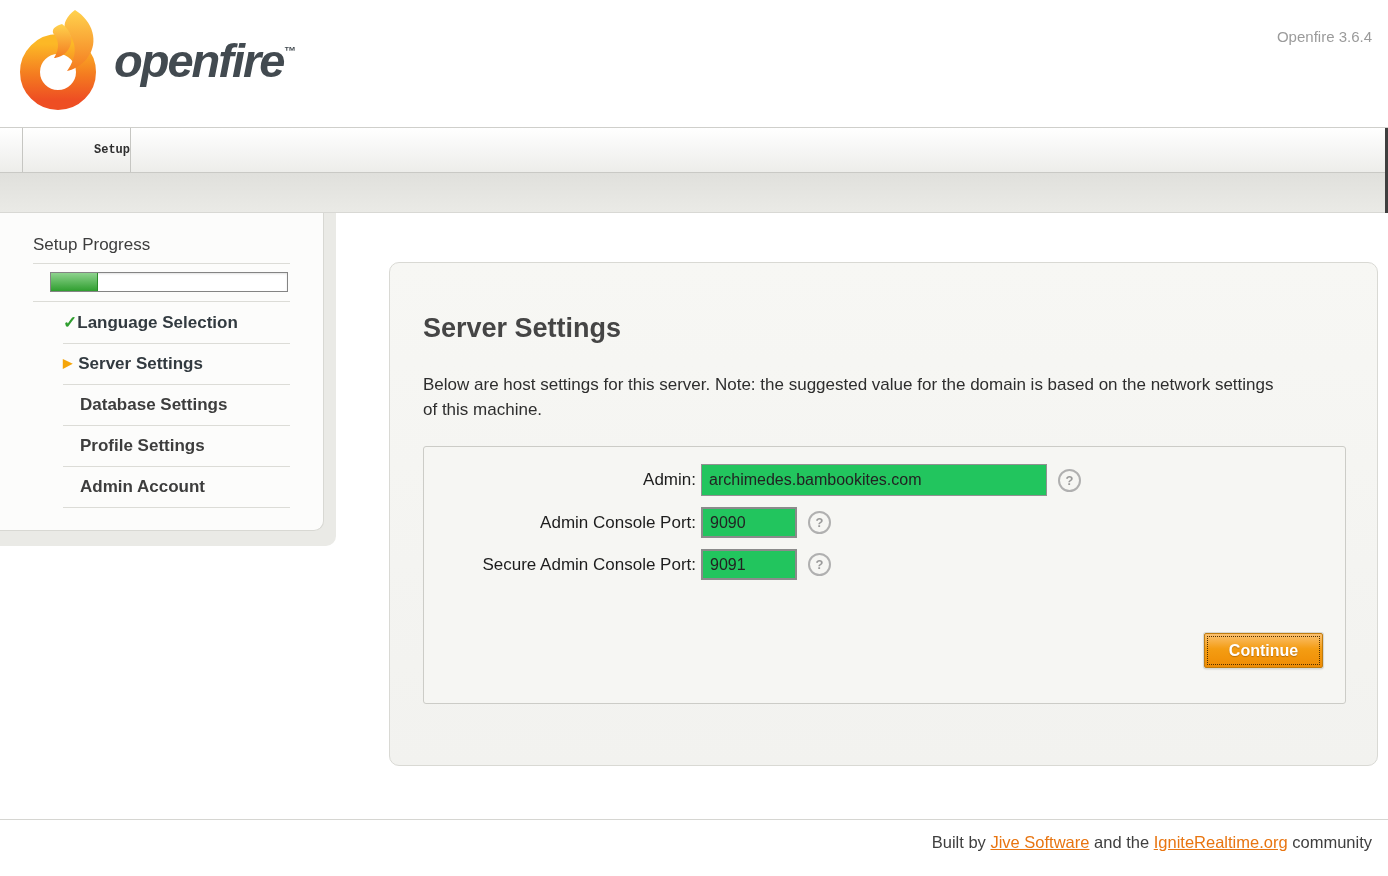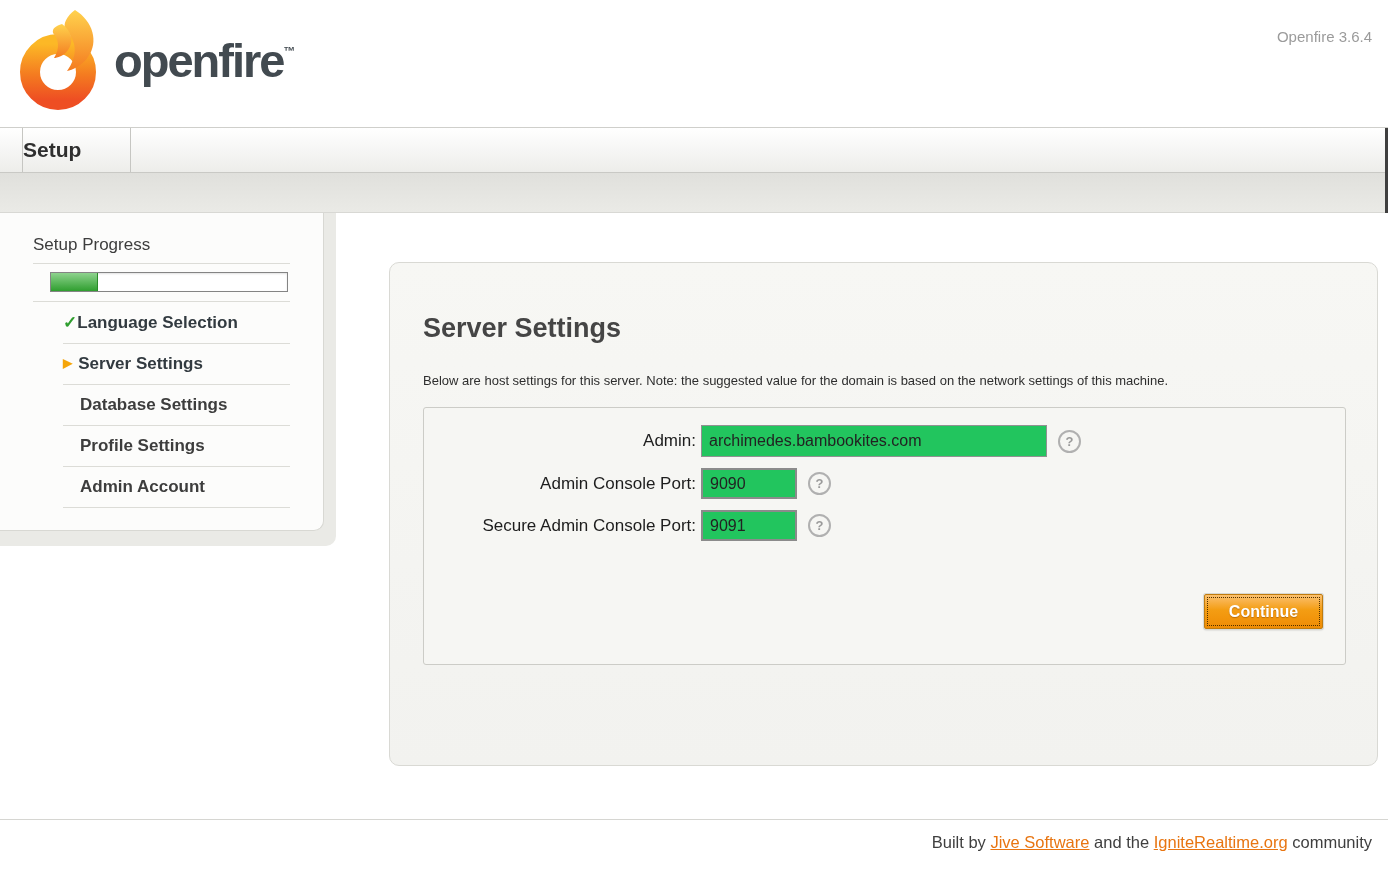--- a/index.html
+++ b/index.html
@@ -10,7 +10,7 @@
   .header{position:relative; height:127px; background:#ffffff;}
   .logo{position:absolute; left:18px; top:8px; display:flex; align-items:center;}
   .logo svg{display:block;}
-  .wordmark{font-size:47px; font-weight:bold; color:#424a50; letter-spacing:-2px; margin-left:12px; }
+  .wordmark{font-size:47px; font-weight:bold; color:#424a50; letter-spacing:-2px; margin-left:12px; font-style:italic;}
   .tm{font-size:12px; font-weight:bold; vertical-align:22px; letter-spacing:0;}
   .version{position:absolute; right:16px; top:28px; font-size:15px; color:#9b9b9b;}
 

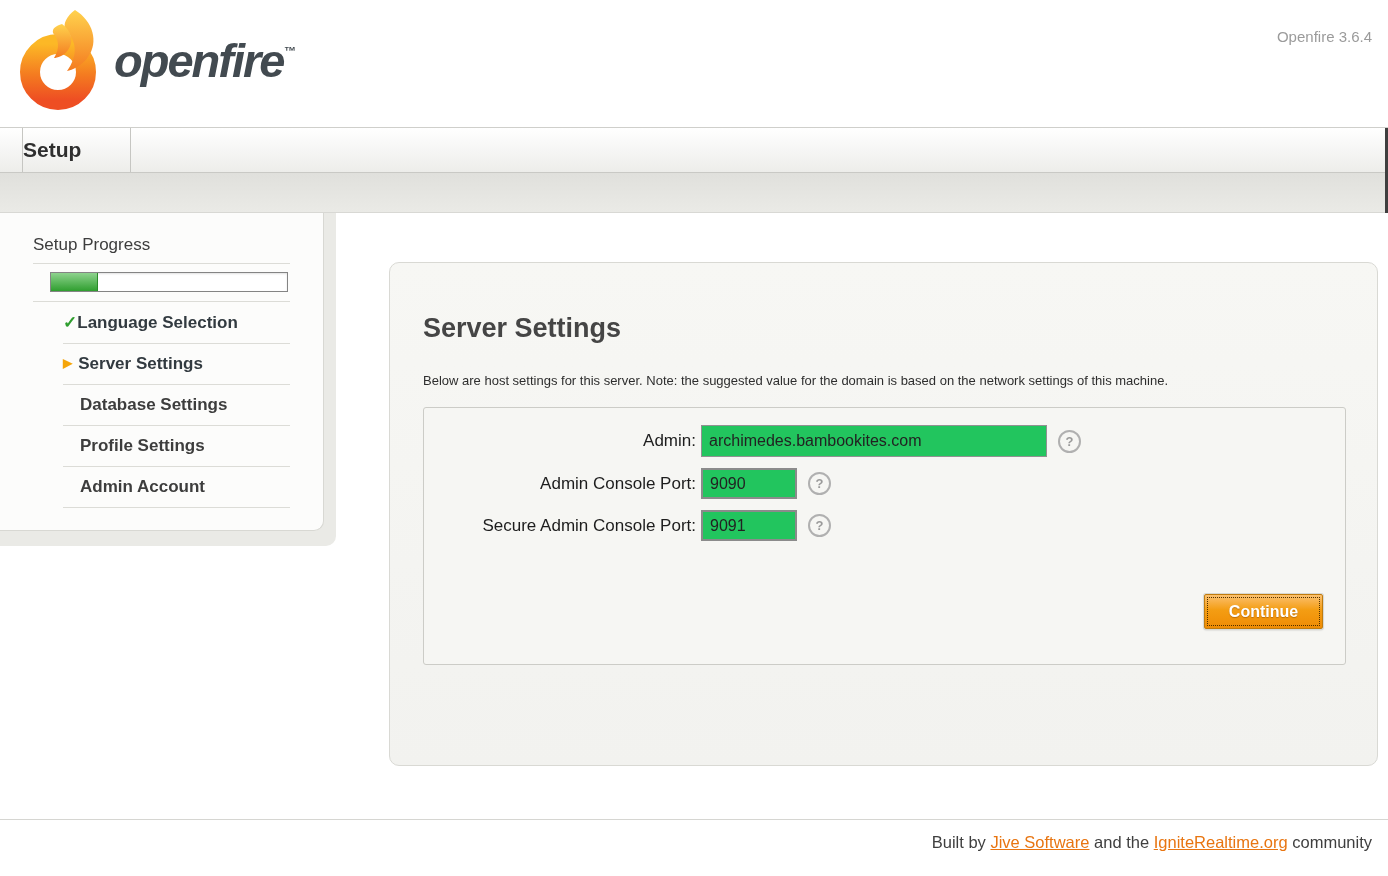--- a/index.html
+++ b/index.html
@@ -17,8 +17,8 @@
   
   .tabrow{position:relative; height:45px; box-sizing:border-box; border-top:1px solid #cfcfcb;
           background:linear-gradient(180deg,#ffffff,#ededea);}
-  .tab{position:absolute; left:22px; top:0; width:107px; height:44px; line-height:44px; text-align:left;
-       font-size:21px; font-weight:bold; color:#2f2f2f; border-left:1px solid #c6c6c2; border-right:1px solid #c6c6c2;}
+  .tab{position:absolute; left:22px; top:0; width:107px; height:44px; line-height:44px; text-align:right;
+       font-size:12px; font-weight:bold; color:#2f2f2f; border-left:1px solid #c6c6c2; border-right:1px solid #c6c6c2;font-family:Liberation Mono, monospace;}
   .edge-strip{position:absolute; right:0; top:0; width:3px; height:85px; background:#3f3f3f; z-index:3;}
 
   

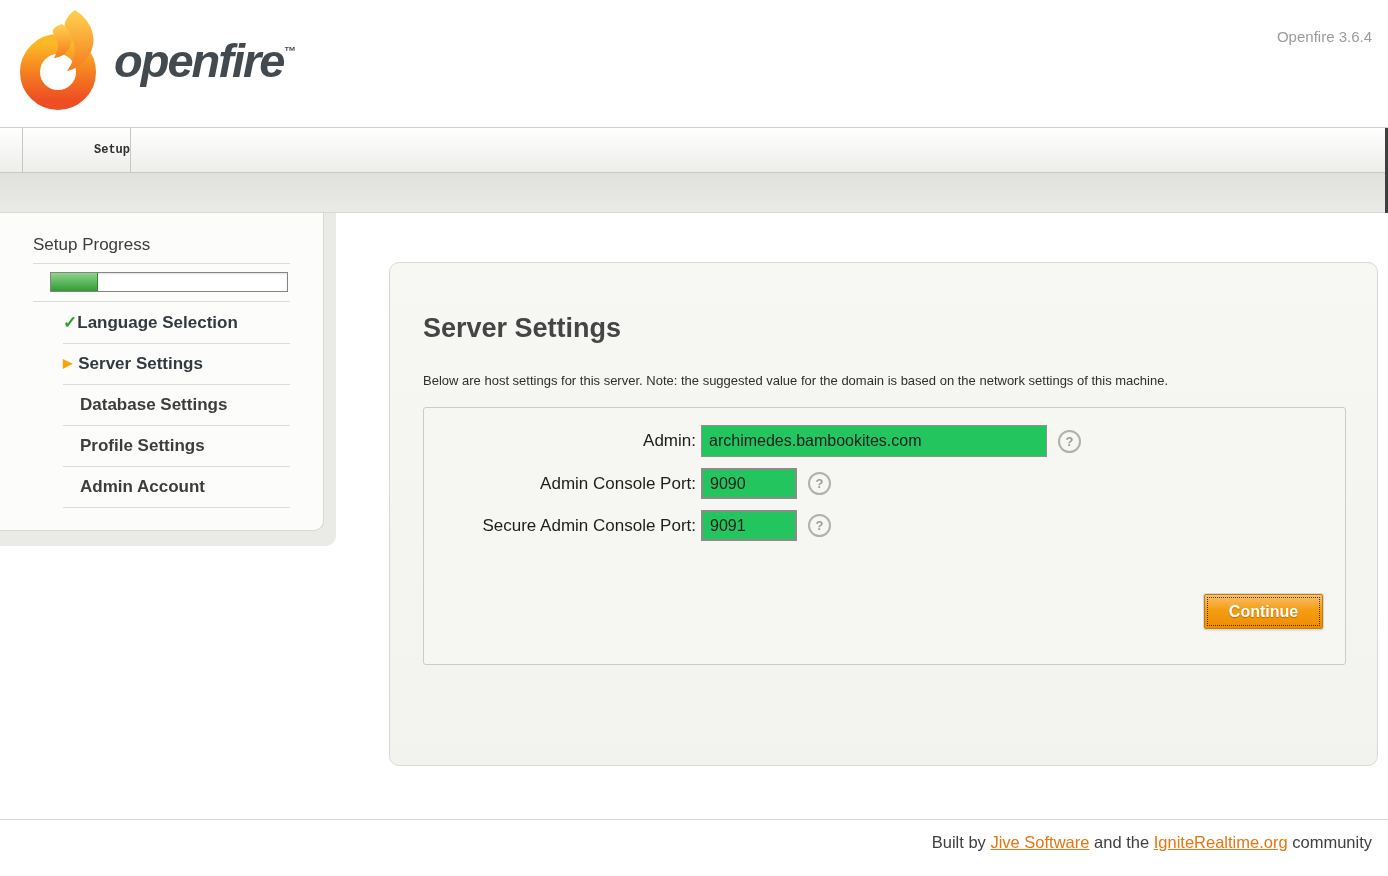--- a/index.html
+++ b/index.html
@@ -49,7 +49,7 @@
               background:linear-gradient(180deg,#f7f7f4,#f2f2ef); border:1px solid #d9d9d4; border-radius:10px;
               padding:50px 32px 0 33px;}
   .main-title{font-size:27px; font-weight:bold; color:#454545; margin:0 0 28px 0;}
-  .main-desc{font-size:13px; color:#2e2e2e; line-height:17px; width:868px; margin:0 0 18px 0;}
+  .main-desc{font-size:17px; color:#2e2e2e; line-height:25px; width:868px; margin:0 0 24px 0;}
 
   .form-box{position:relative; width:923px; height:258px; box-sizing:border-box; border:1px solid #ccccc7;
             background:#f6f6f3; border-radius:3px; padding-top:17px;}

